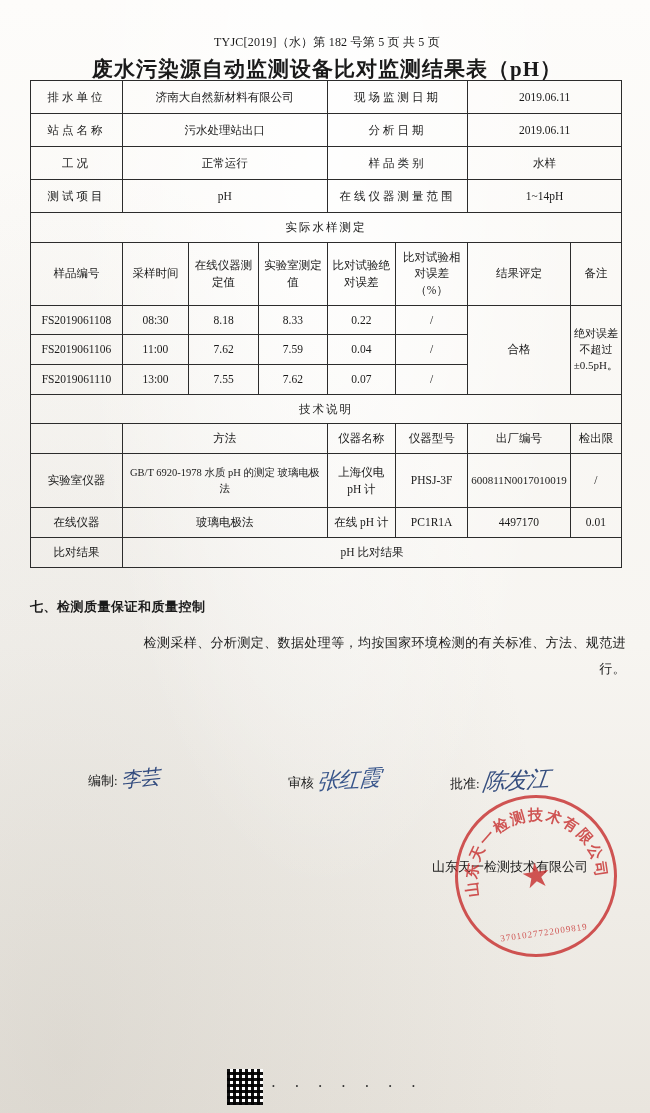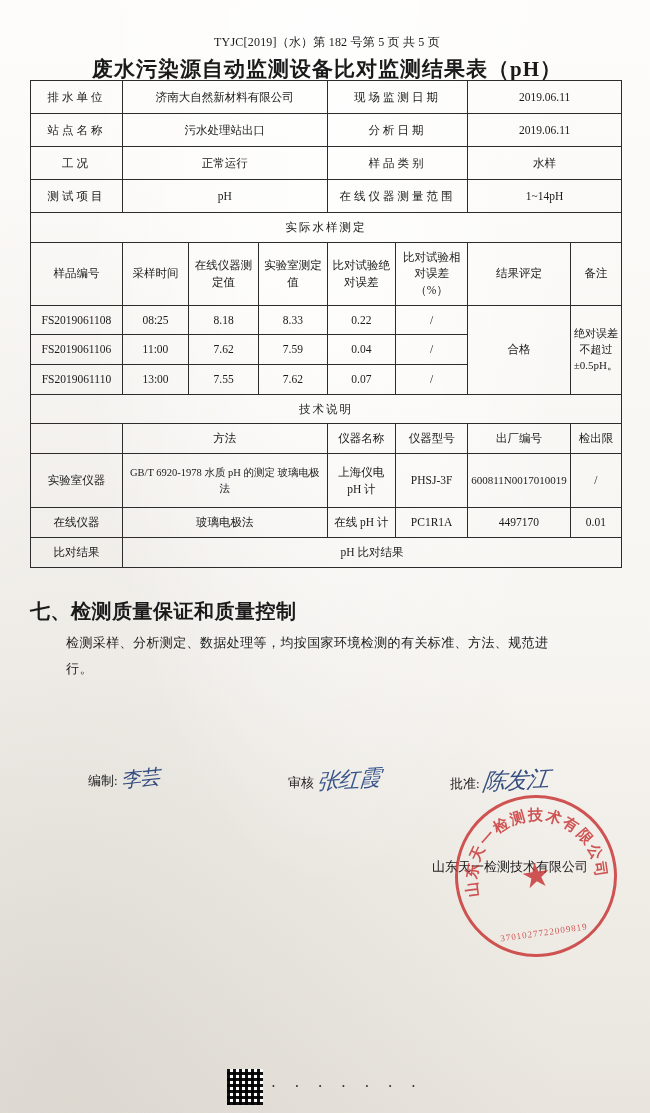--- a/index.html
+++ b/index.html
@@ -267,7 +267,7 @@
     </tr>
     <tr>
       <td>FS2019061108</td>
-      <td>08:25</td>
+      <td>08:30</td>
       <td>8.18</td>
       <td>8.33</td>
       <td>0.22</td>

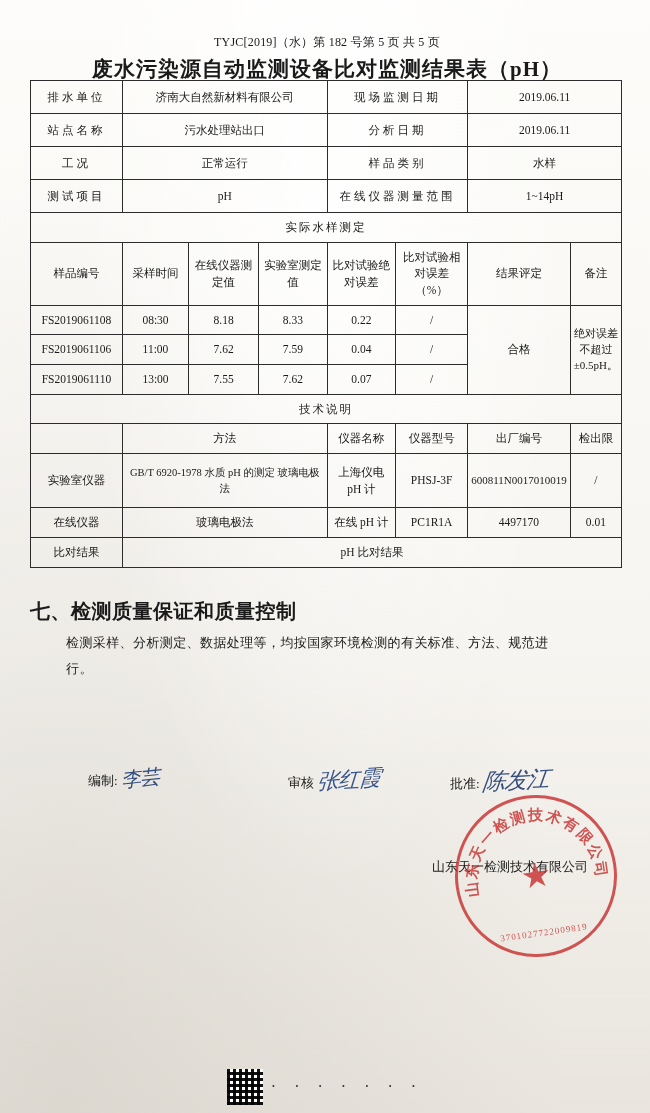--- a/index.html
+++ b/index.html
@@ -85,7 +85,7 @@
     position: absolute;
     left: 30px;
     top: 598px;
-    font-size: 20px;
+    font-size: 13px;
     font-weight: bold;
     letter-spacing: 0.5px;
   }

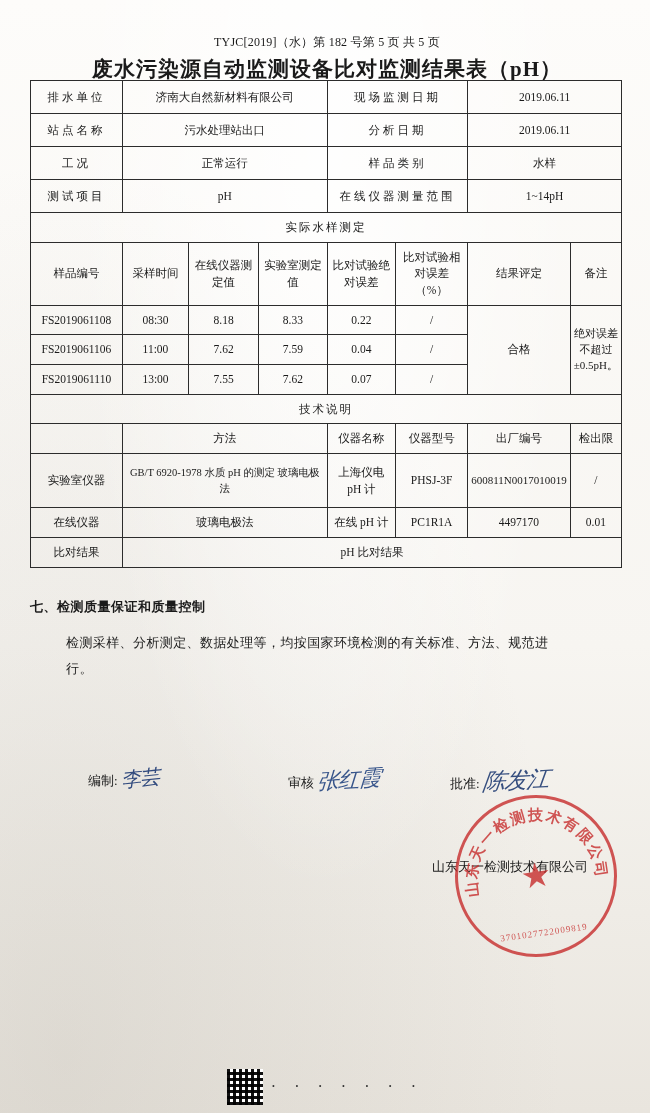--- a/index.html
+++ b/index.html
@@ -97,6 +97,7 @@
     font-size: 13px;
     line-height: 2.0;
     letter-spacing: 0.4px;
+    text-align: right;
   }
   .sec7-body .indent { display: block; }
   

